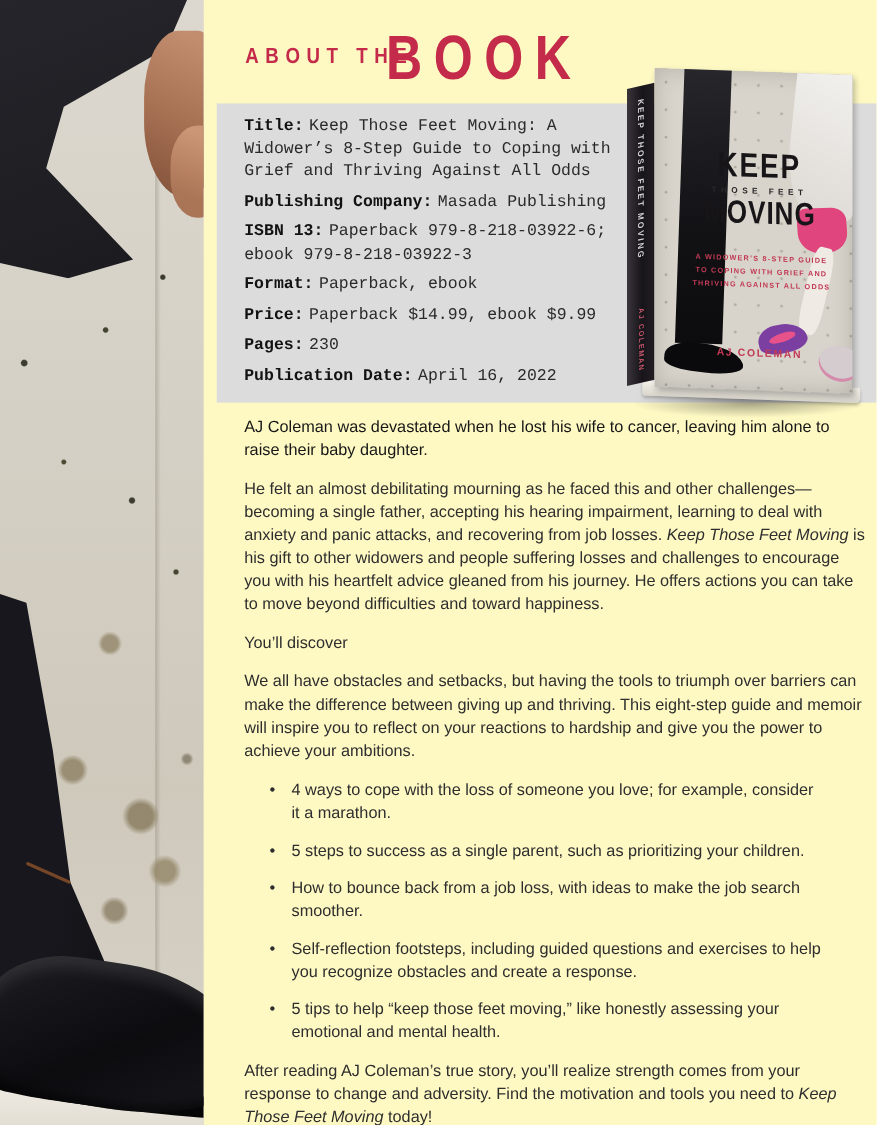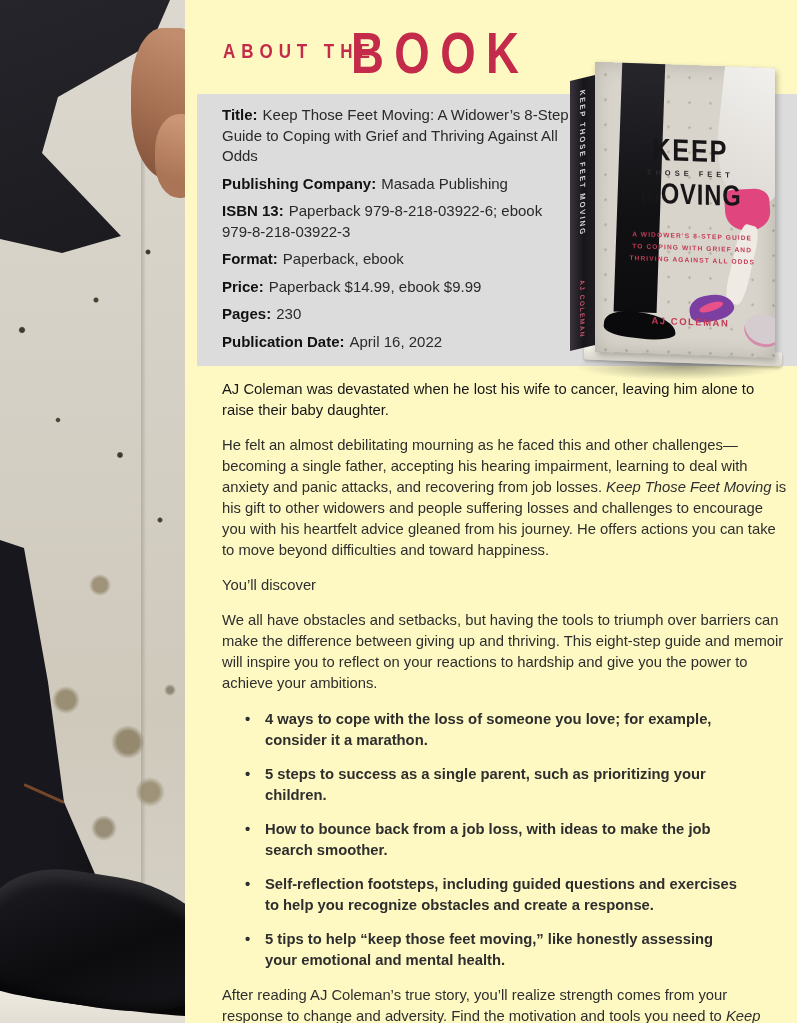--- a/index.html
+++ b/index.html
@@ -68,7 +68,7 @@
   
   .details{position:absolute;left:197px;top:94px;width:600px;height:272px;background:var(--panel);z-index:1;}
   .details-inner{padding:11px 0 0 25px;width:372px;font-size:15px;line-height:20.5px;color:#2a2a2a;}
-  .drow{margin:0 0 7px 0;}
+  .drow{margin:0 0 7px 0;font-family:Liberation Mono, monospace;}
   .dlabel{font-weight:700;color:#121212;margin-right:5px;}
 
   

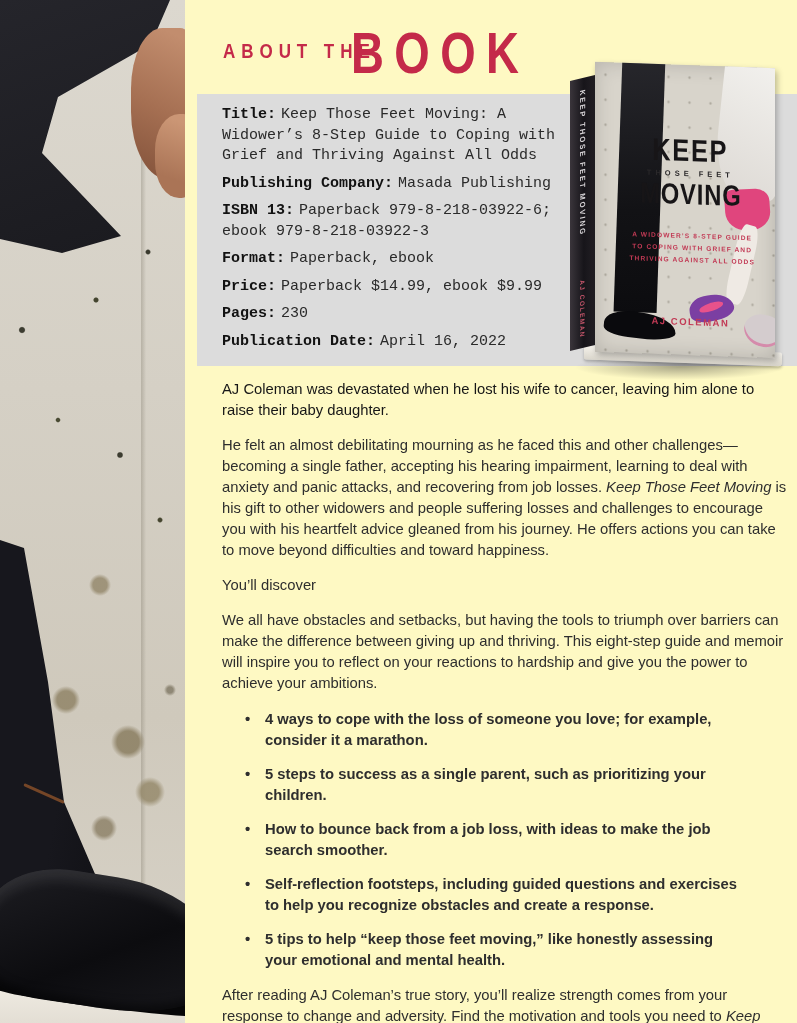--- a/index.html
+++ b/index.html
@@ -117,7 +117,7 @@
   .copy p{margin:0 0 14px 0;}
   .lead{font-weight:400;color:#171717;}
   .copy i{font-style:italic;}
-  .copy ul{margin:15px 0 14px 0;padding:0 0 0 23px;list-style:none;font-weight:bold;}
+  .copy ul{margin:15px 0 14px 0;padding:0 0 0 23px;list-style:none;}
   .copy li{position:relative;margin:0 0 13px 0;padding-left:20px;max-width:502px;}
   .copy li::before{content:"\2022";position:absolute;left:0;top:-1px;font-size:15px;color:#2e2e2e;}
 </style>

